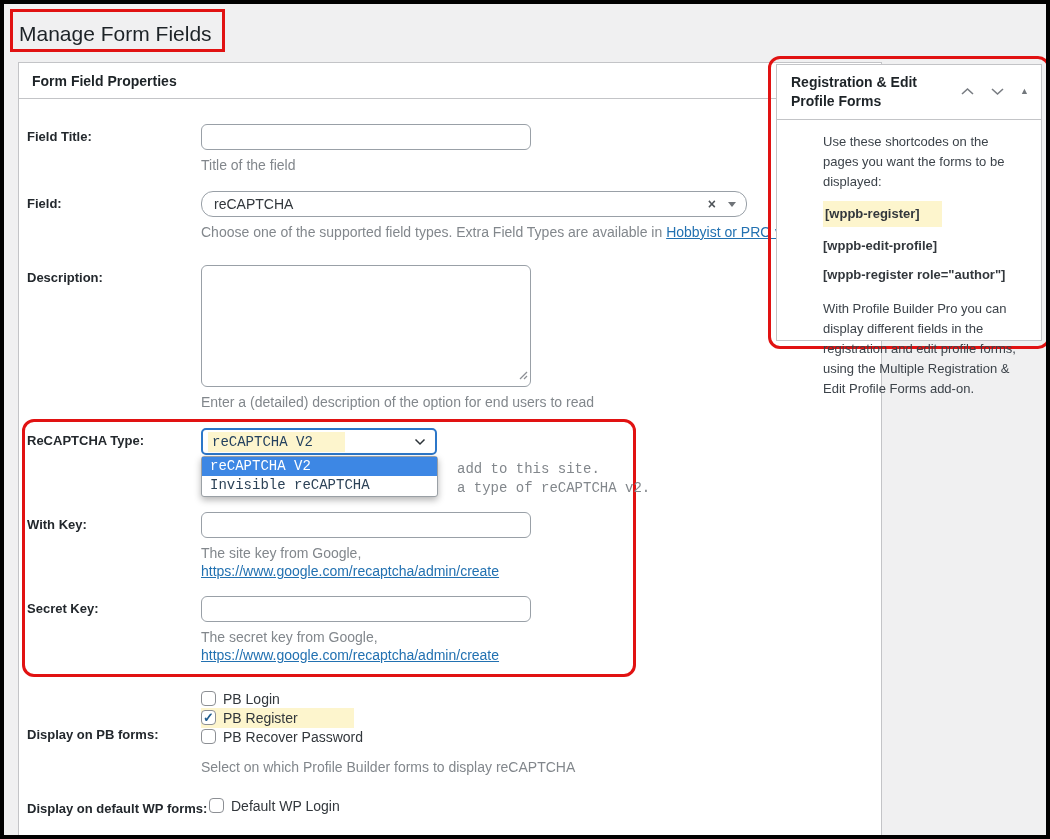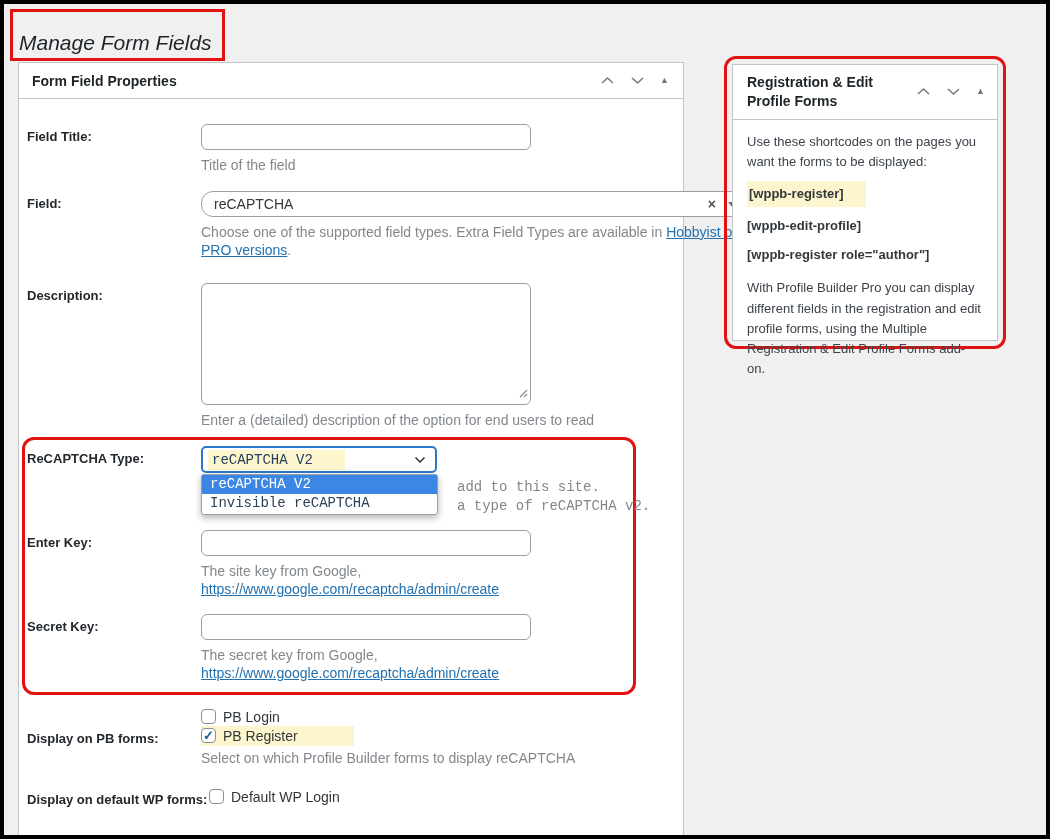--- a/index.html
+++ b/index.html
@@ -16,8 +16,7 @@
   .title-box {
     position: absolute; left: 6px; top: 5px;
     border: 3px solid #e11212;
-    padding: 18px 10px 3px 6px;
-    font-style: italic;
+    padding: 9px 10px 3px 6px;
   }
   .page-title { font-size: 21px; font-weight: 400; color: #1d2327; line-height: 1.2; white-space: nowrap; }
 

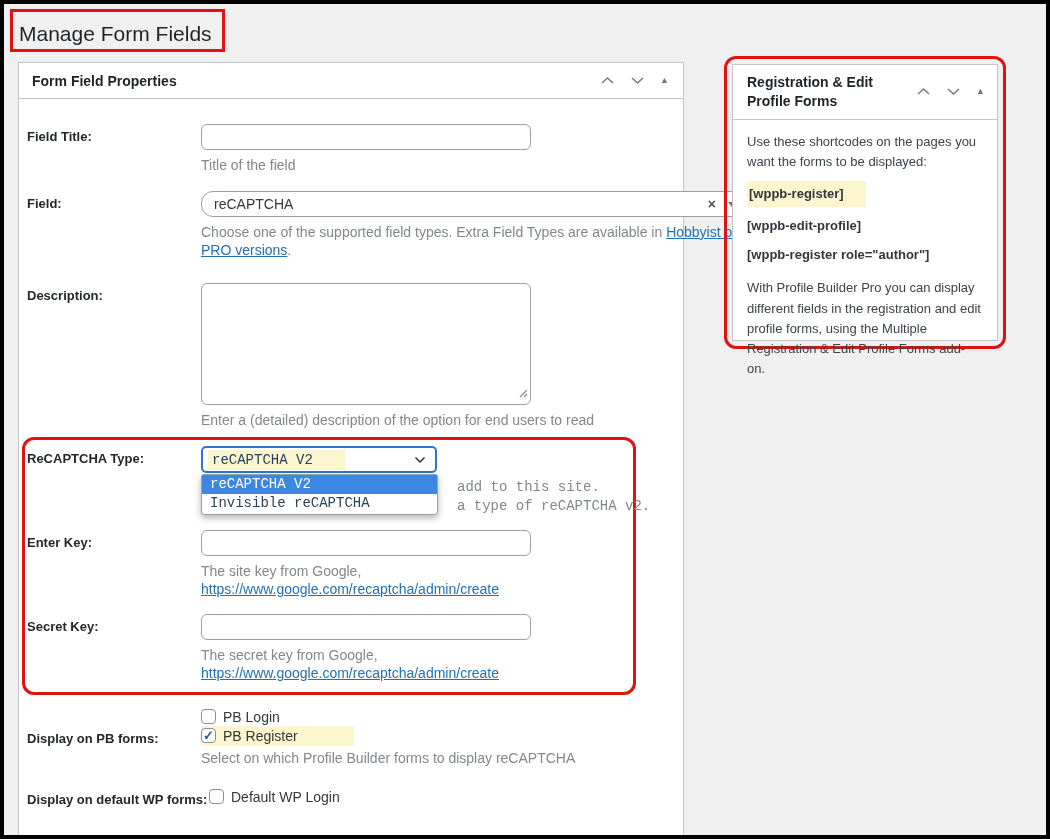--- a/index.html
+++ b/index.html
@@ -23,7 +23,7 @@
   
   .main-panel {
     position: absolute; left: 14px; top: 58px;
-    width: 666px; height: 774px;
+    width: 864px; height: 774px;
     background: #fff; border: 1px solid #c3c4c7;
   }
   .panel-header {

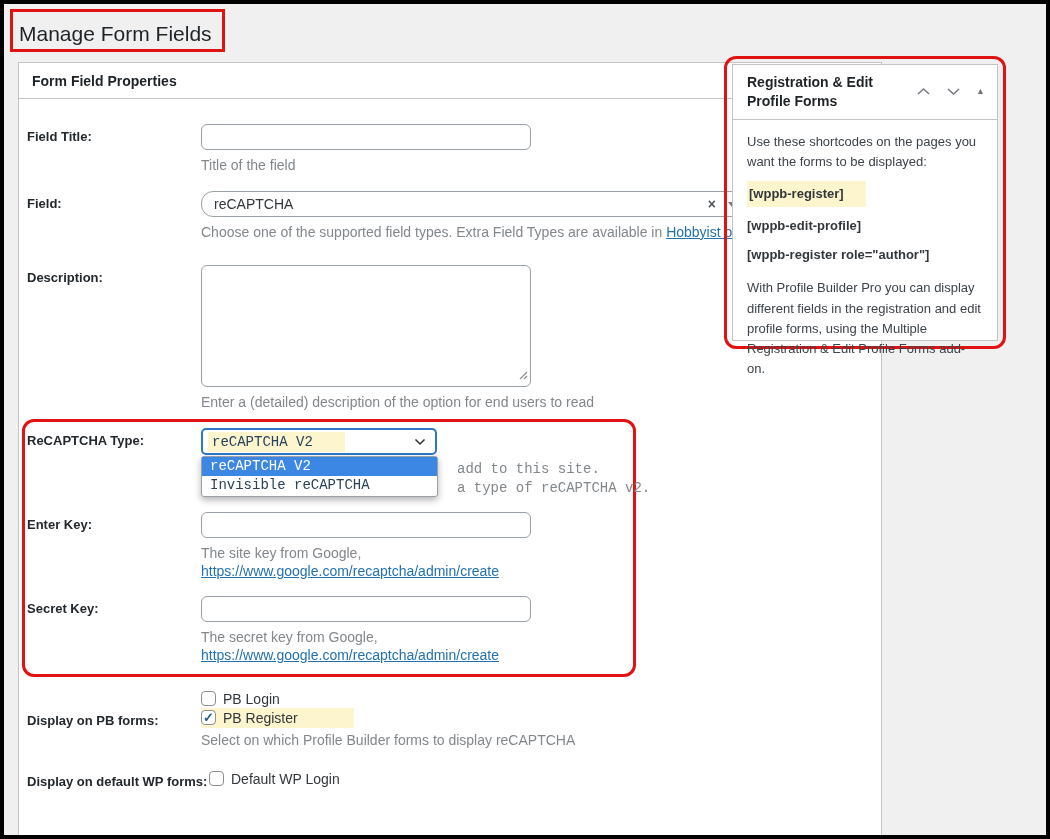--- a/index.html
+++ b/index.html
@@ -135,7 +135,7 @@
 
   
   .sidebar-annotation {
-    position: absolute; left: 720px; top: 52px;
+    position: absolute; left: 764px; top: 52px;
     width: 282px; height: 293px;
     border: 3px solid #e11212; border-radius: 12px;
     padding: 5px;

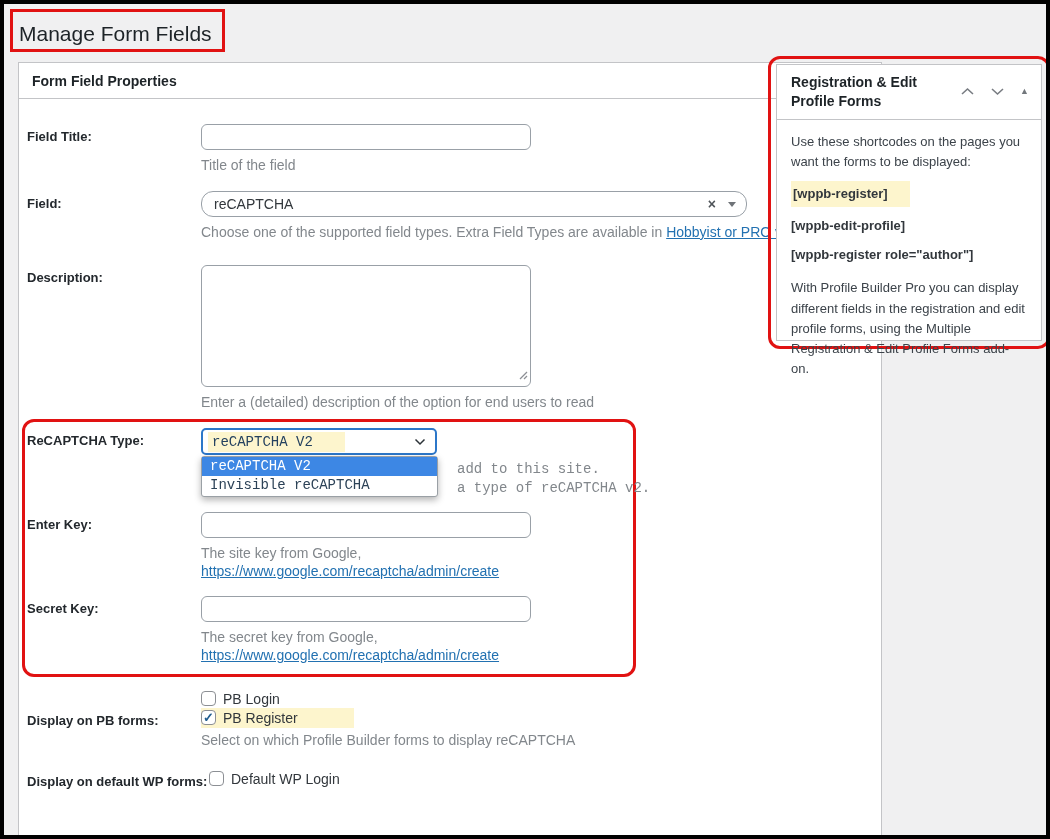--- a/index.html
+++ b/index.html
@@ -146,7 +146,7 @@
     padding: 8px 12px 8px 14px; border-bottom: 1px solid #c3c4c7;
   }
   .sb-title { font-size: 14px; font-weight: 700; color: #1d2327; line-height: 1.35; width: 158px; }
-  .sb-body { padding: 12px 14px; font-size: 13px; color: #3c434a; line-height: 1.55; }
+  .sb-body { padding: 12px 14px; font-size: 13px; color: #3c434a; line-height: 1.55; margin-left: 32px; }
   .shortcode-line { margin-top: 9px; }
   .shortcode { font-weight: 700; font-size: 13px; color: #32373c; }
   .shortcode.hl-sc { background: #fdf5cd; display: inline-block; padding: 3px 22px 3px 2px; }

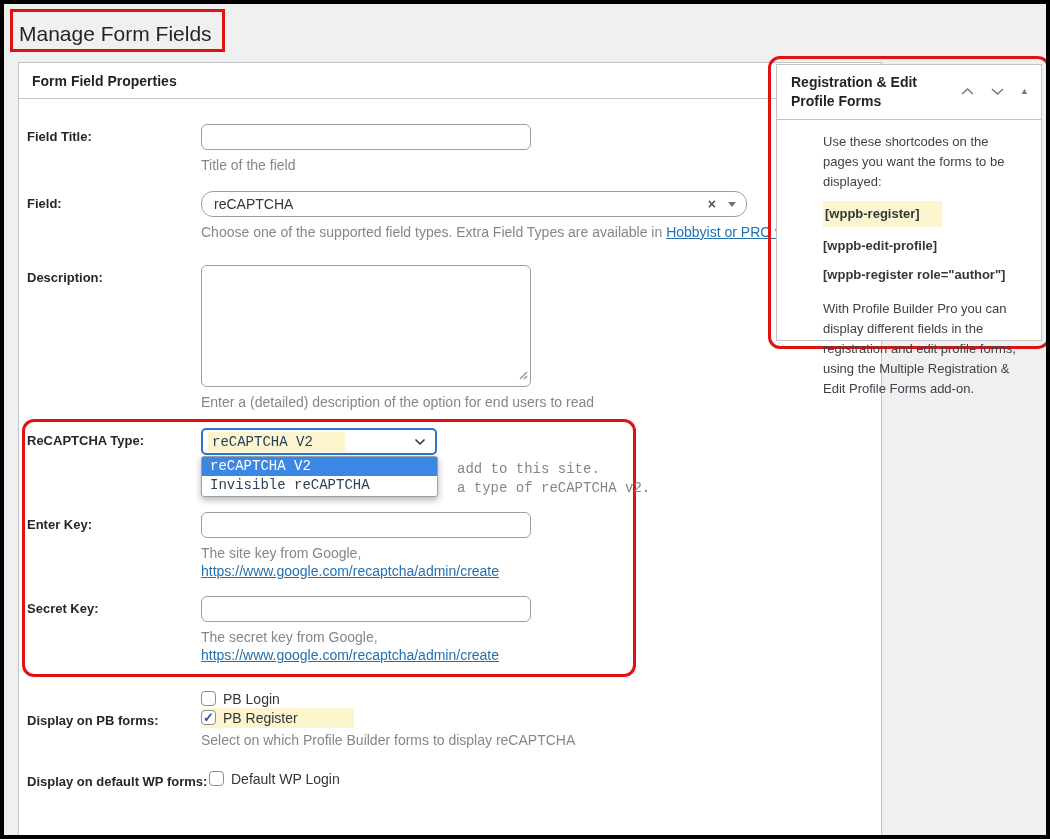--- a/index.html
+++ b/index.html
@@ -236,7 +236,7 @@
     </div>
 
     <div class="row">
-      <div class="row-label">Enter Key:</div>
+      <div class="row-label">With Key:</div>
       <div class="row-content">
         <input class="text-input" type="text" value="" style="">
         <div class="hint">

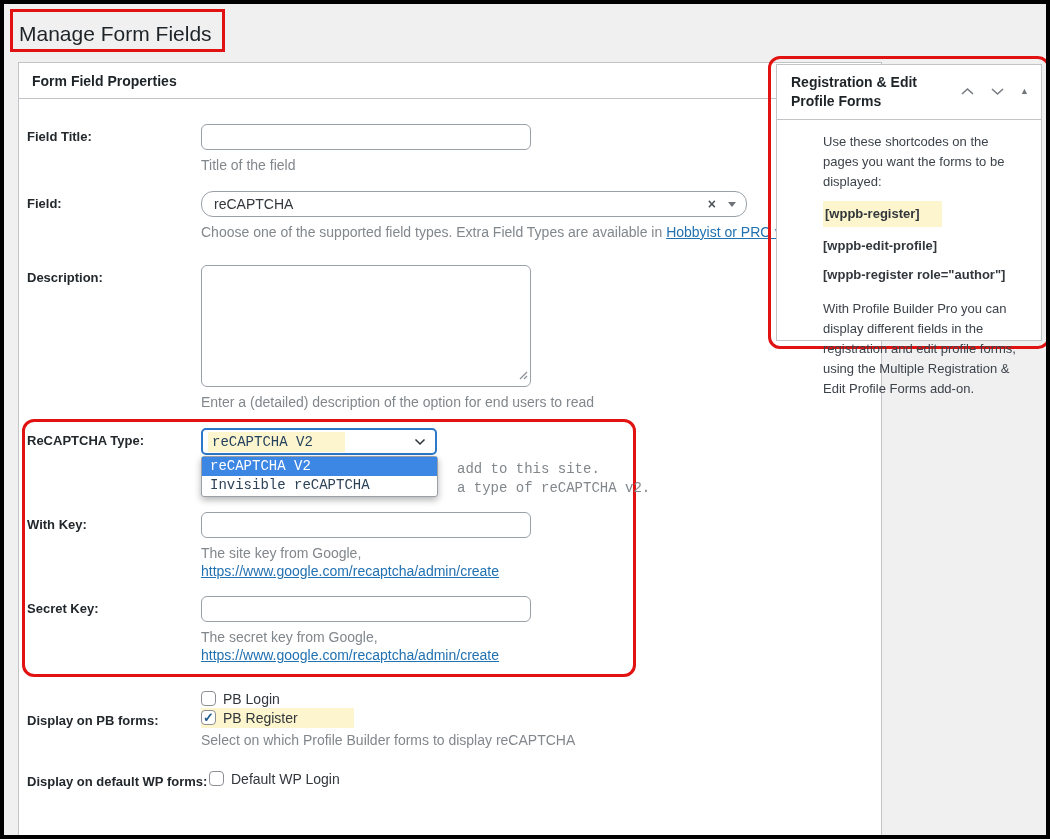--- a/index.html
+++ b/index.html
@@ -270,6 +270,10 @@
             </span>
           <span>PB Register</span>
         </span>
+      </div>
+      <div class="check-line">
+        <span class="checkbox"></span>
+        <span>PB Recover Password</span>
       </div>
       <div class="hint check-hint">Select on which Profile Builder forms to display reCAPTCHA</div>
     </div>

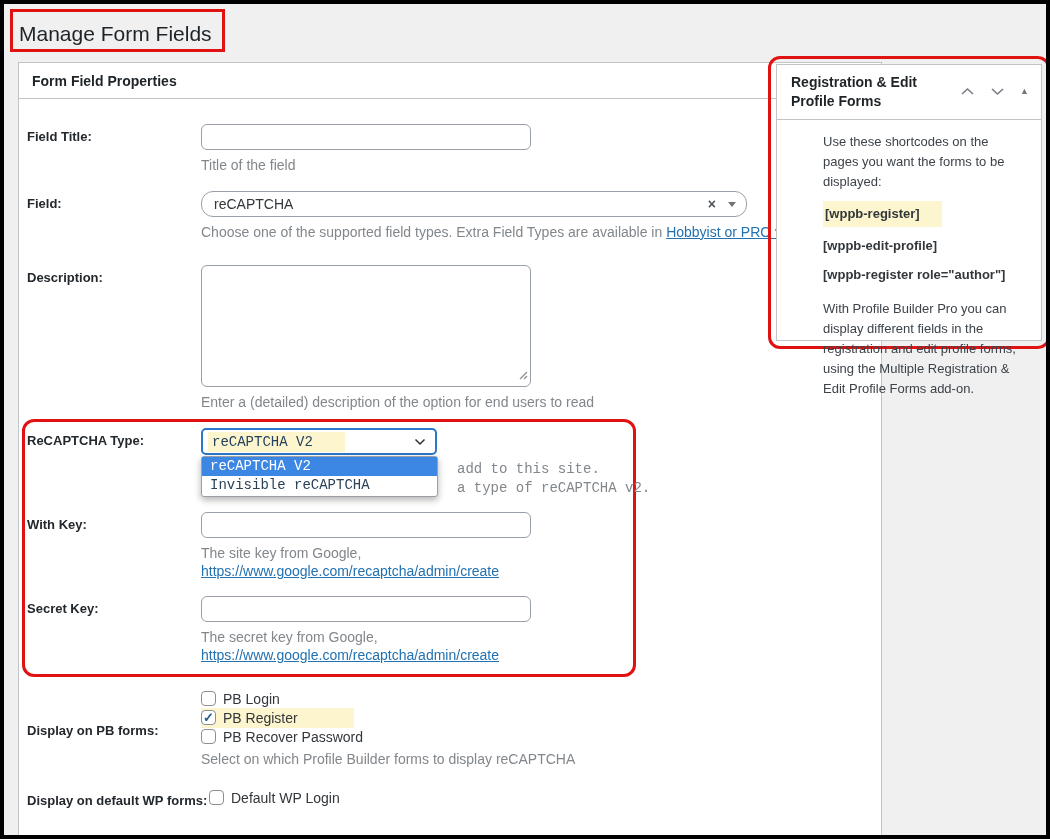--- a/index.html
+++ b/index.html
@@ -123,7 +123,7 @@
   .check-glyph { color: #215d8f; font-size: 13px; font-weight: 700; line-height: 1; }
   .hl-row { display: flex; align-items: center; background: #fdf5cd; }
   .hl-pb { padding: 2px 56px 2px 0; }
-  .check-hint { margin-top: 4px; }
+  .check-hint { margin-top: 12px; }
 
   
   .mt-25 { margin-top: 25px; }

